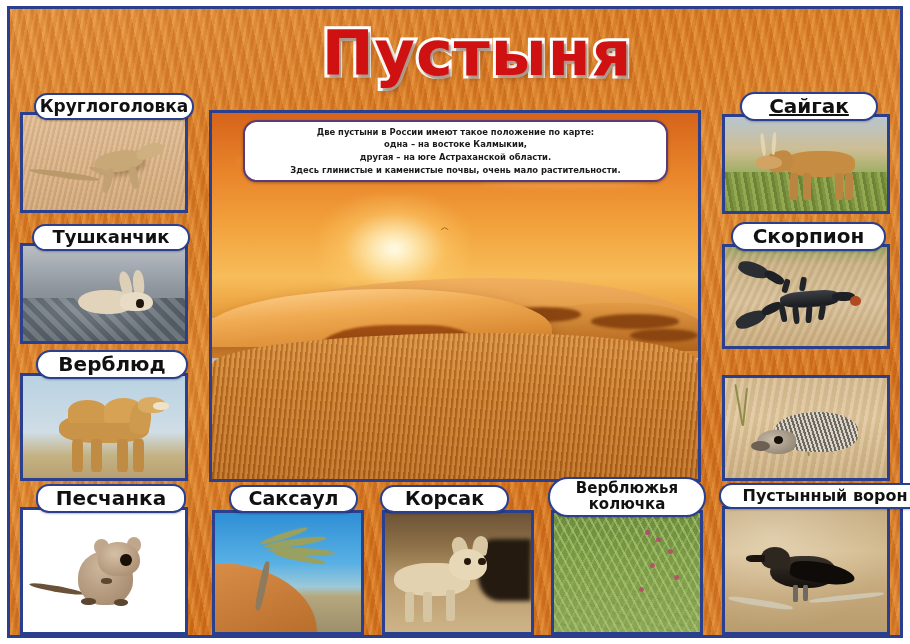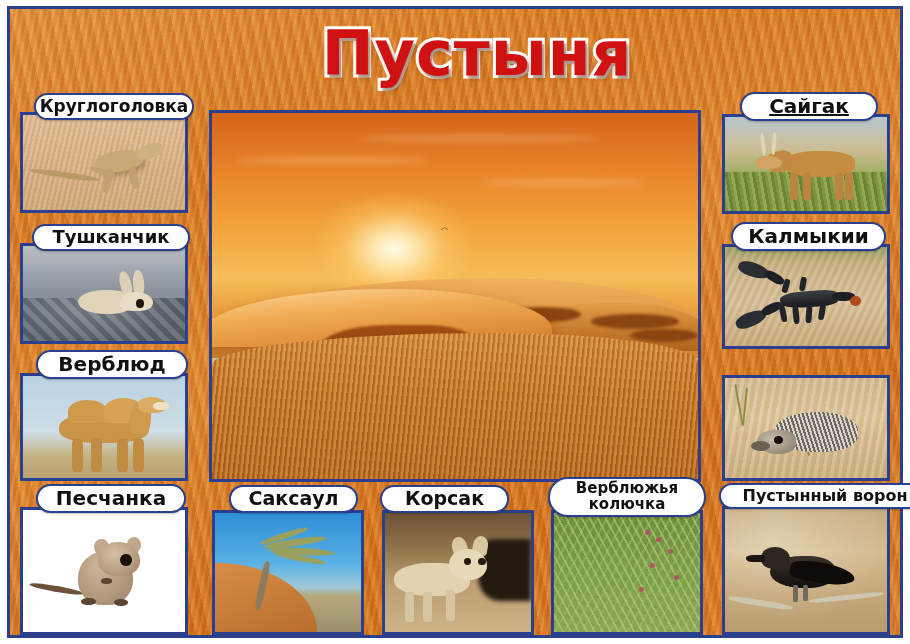--- a/index.html
+++ b/index.html
@@ -291,6 +291,12 @@
     </div>
   </div>
 
+  <div class="info-box">
+    <div class="info-text">Две пустыни в России имеют такое положение по карте:
+одна – на востоке Калмыкии,
+другая – на юге Астраханской области.
+Здесь глинистые и каменистые почвы, очень мало растительности.</div>
+  </div>
 
   <div class="card" style="left:20px; top:112px; width:168px; height:101px;">
     <div class="scene sc-lizard">

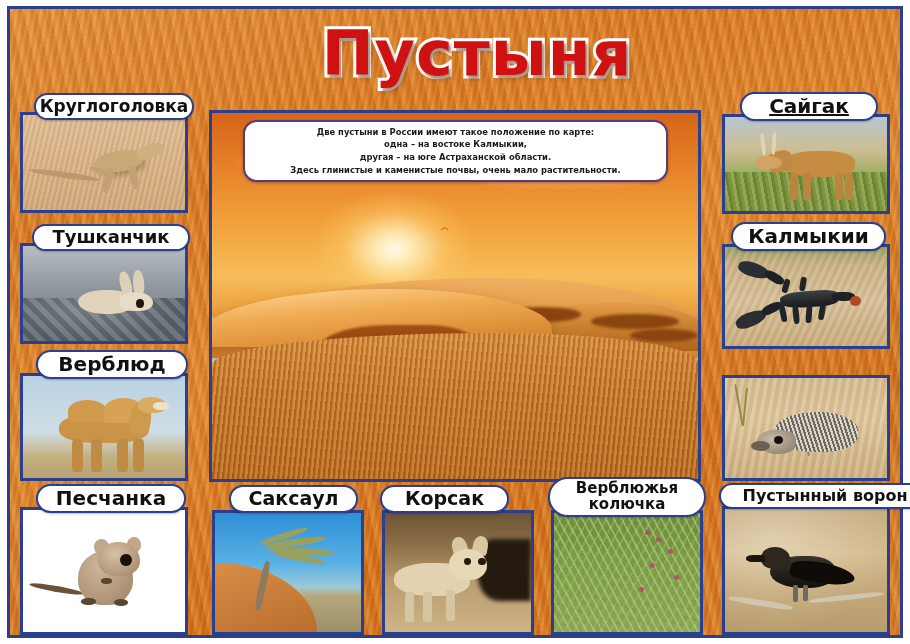--- a/index.html
+++ b/index.html
@@ -400,7 +400,7 @@
     </div>
   </div>
   <div class="pill" style="left:731px; top:222px; width:155px; height:29px; font-size:20px;">
-    <span>Калмыкии</span>
+    <span>Скорпион</span>
   </div>
 
   <div class="card" style="left:722px; top:375px; width:168px; height:106px;">

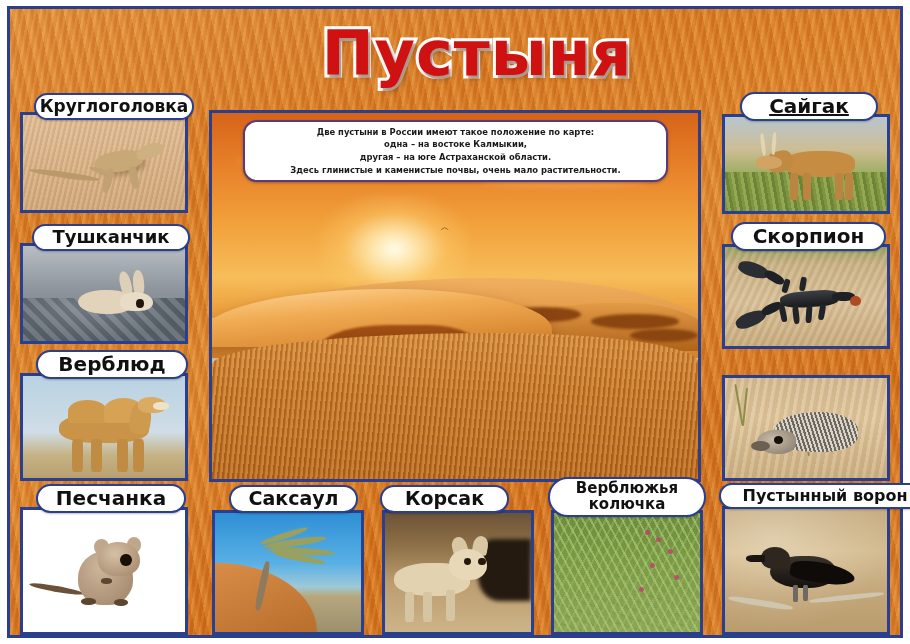--- a/index.html
+++ b/index.html
@@ -359,7 +359,7 @@
       <div class="foot" style="left:48%; top:56%; width:7%; height:5%;"></div>
     </div>
   </div>
-  <div class="pill" style="left:36px; top:484px; width:150px; height:29px; font-size:20px;">
+  <div class="pill" style="left:36px; top:484px; width:150px; height:29px; font-size:20px;border-radius:13px;">
     <span>Песчанка</span>
   </div>
 

